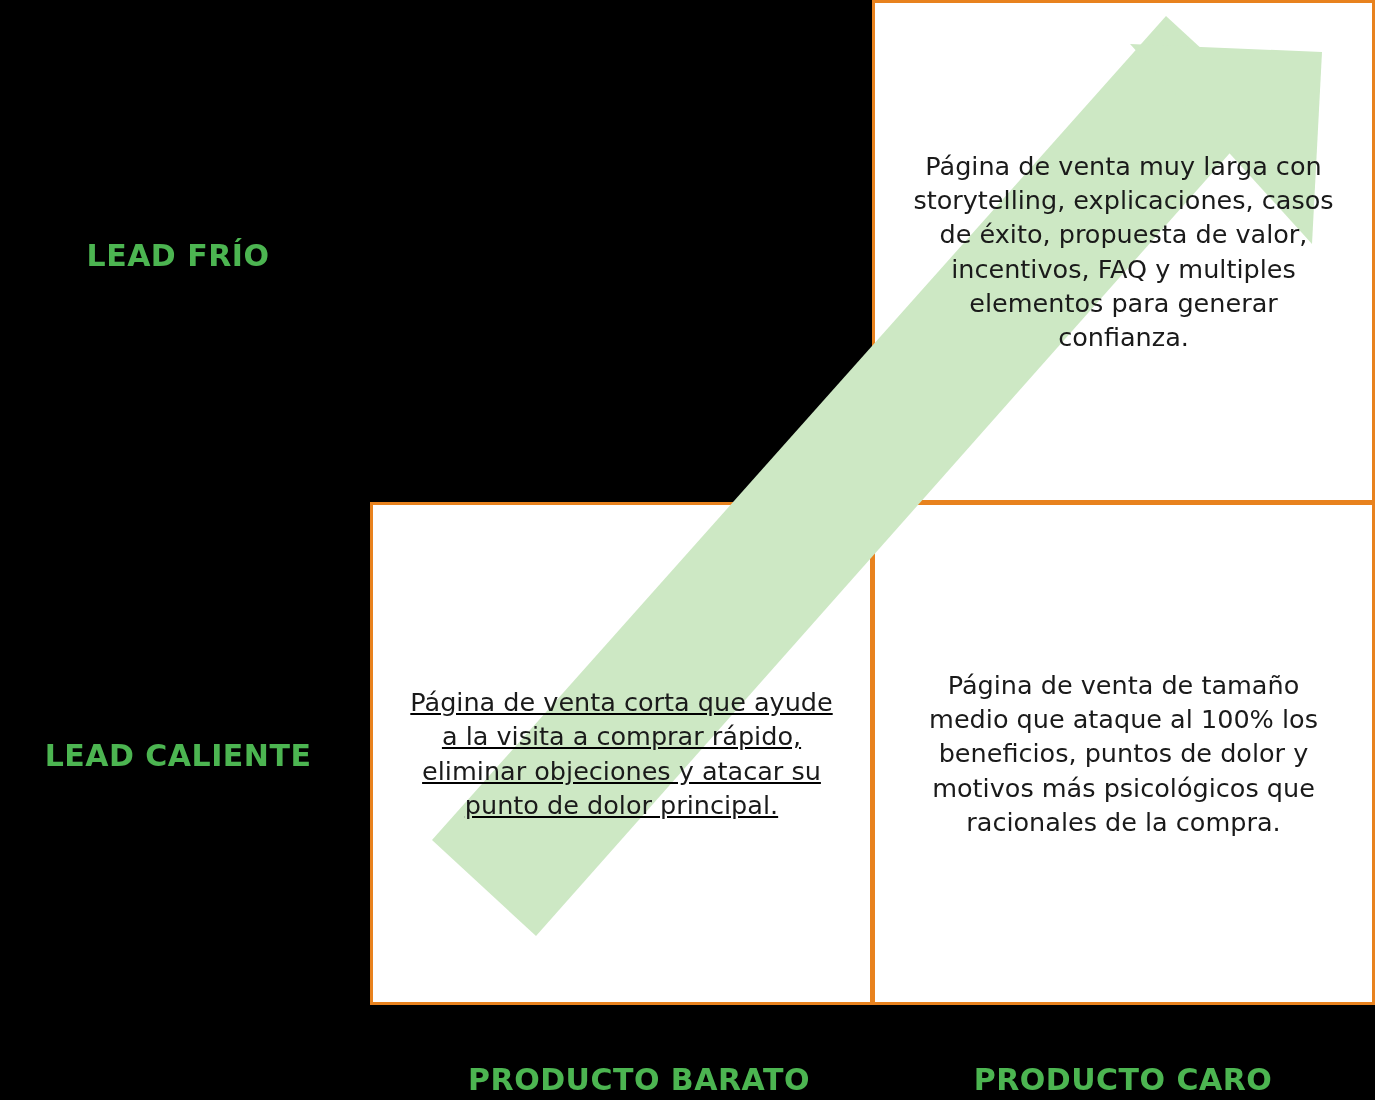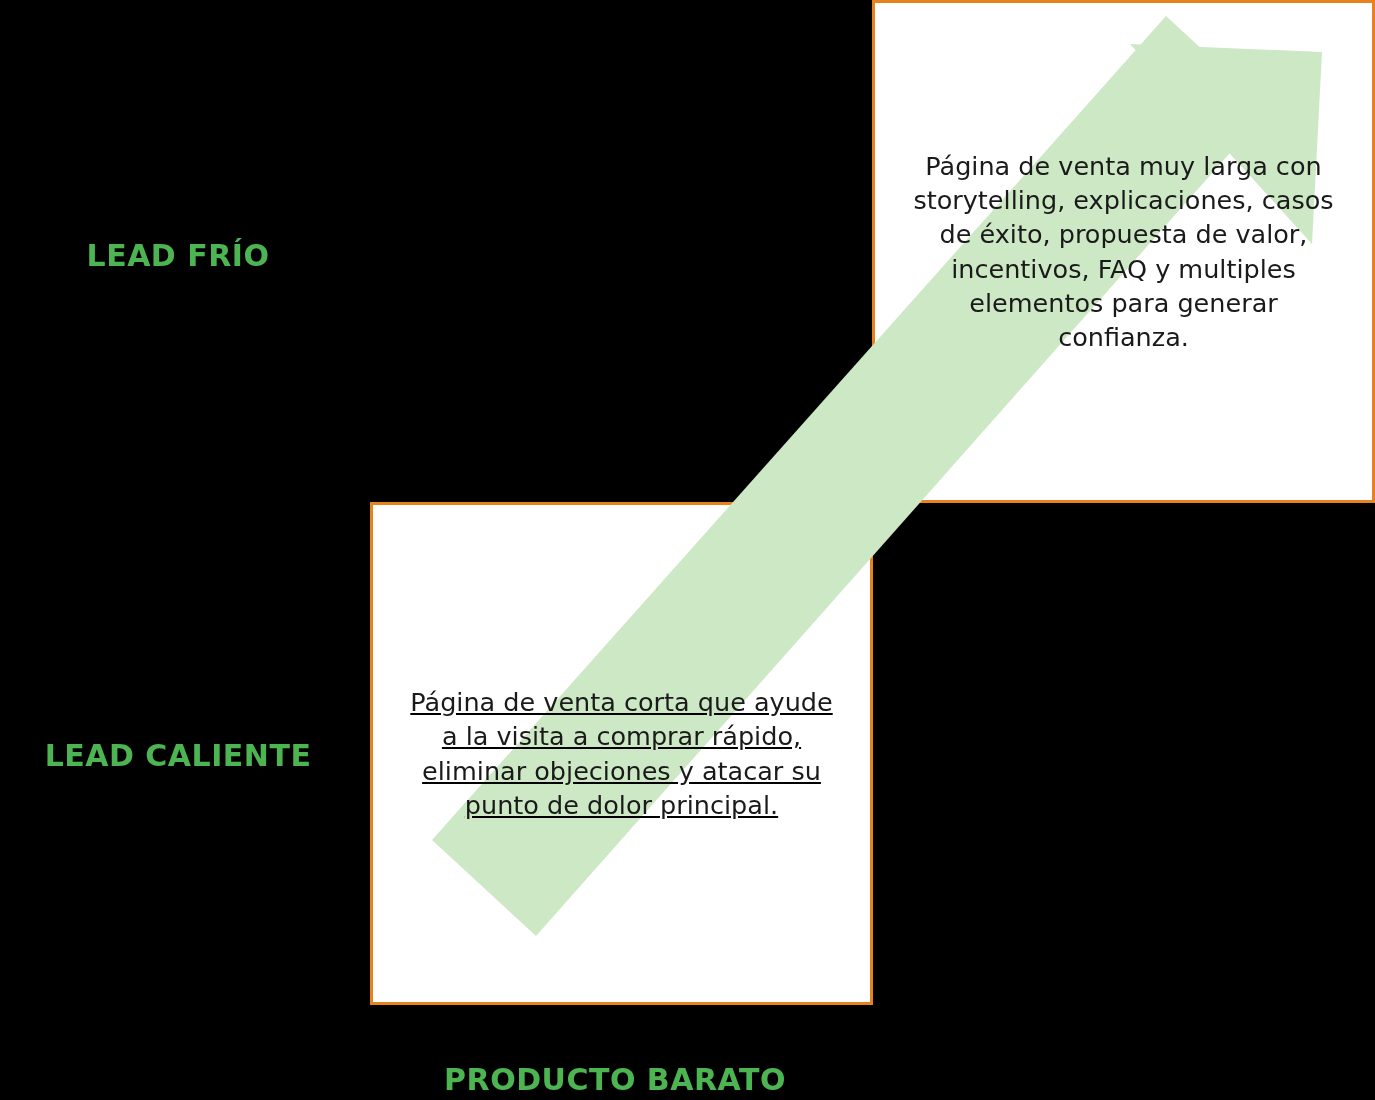--- a/index.html
+++ b/index.html
@@ -132,6 +132,9 @@
       <div class="cell-text">Página de venta corta que ayude a la visita a comprar rápido, eliminar objeciones y atacar su punto de dolor principal.</div>
     </div>
 
+    <div class="cell" id="cell-hot-expensive">
+      <div class="cell-text">Página de venta de tamaño medio que ataque al 100% los beneficios, puntos de dolor y motivos más psicológicos que racionales de la compra.</div>
+    </div>
 
   </div>
 

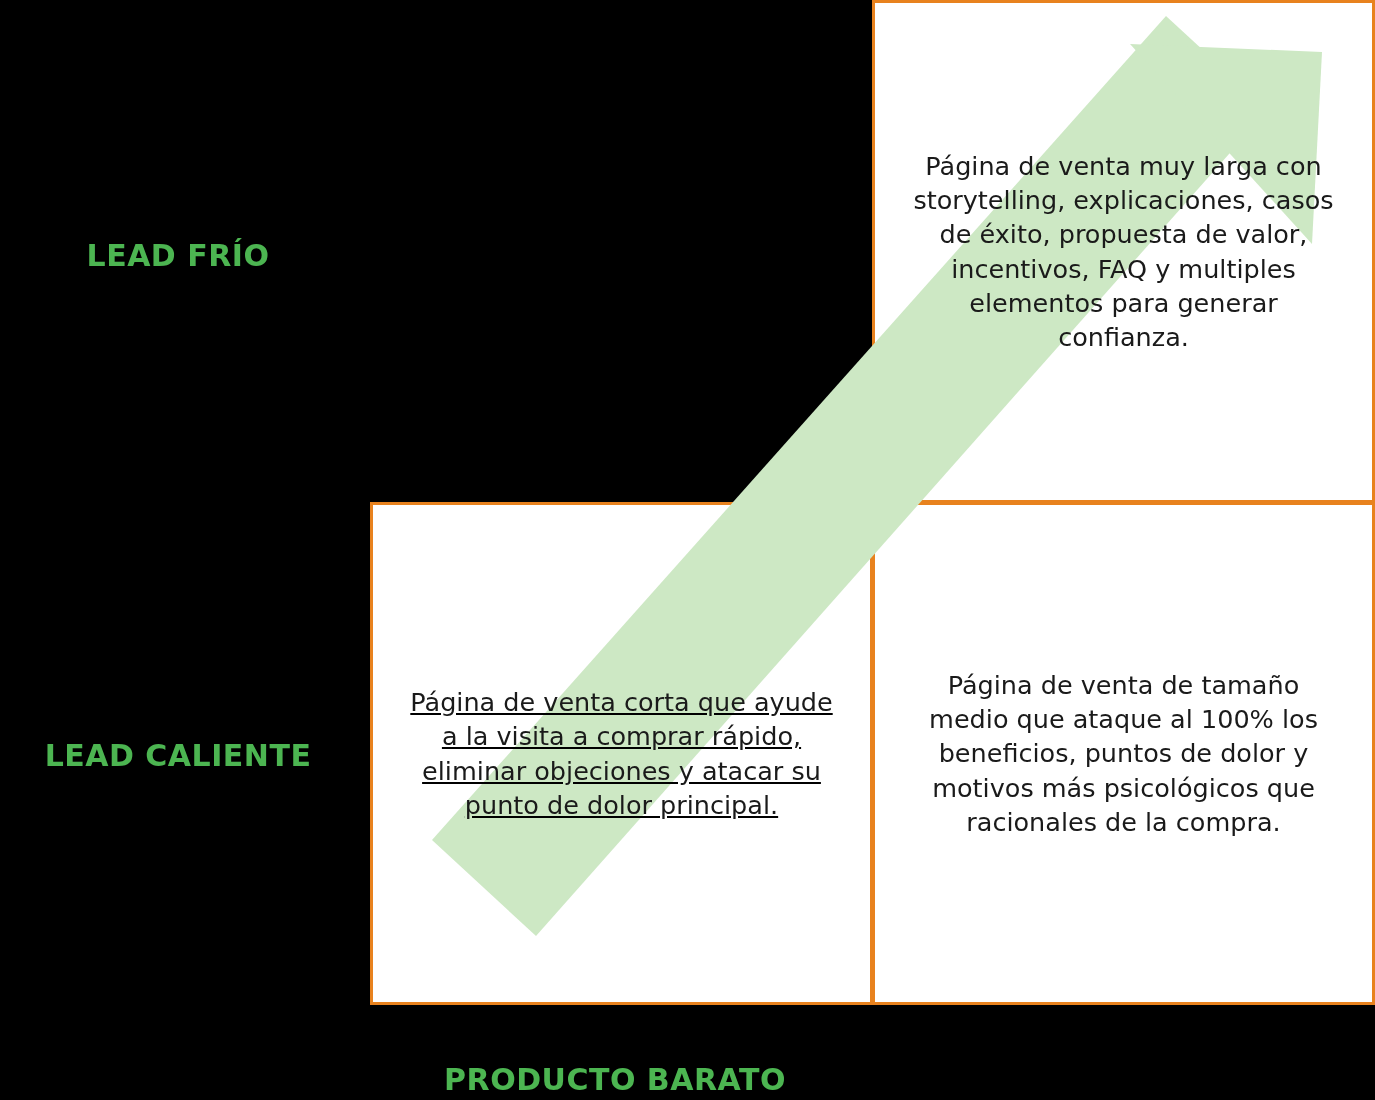--- a/index.html
+++ b/index.html
@@ -54,7 +54,7 @@
     font-family: "DejaVu Sans", "Liberation Sans", sans-serif;
   }
   #label-producto-barato {
-    left: 364px;
+    left: 388px;
     top: 1062px;
     width: 502px;
   }

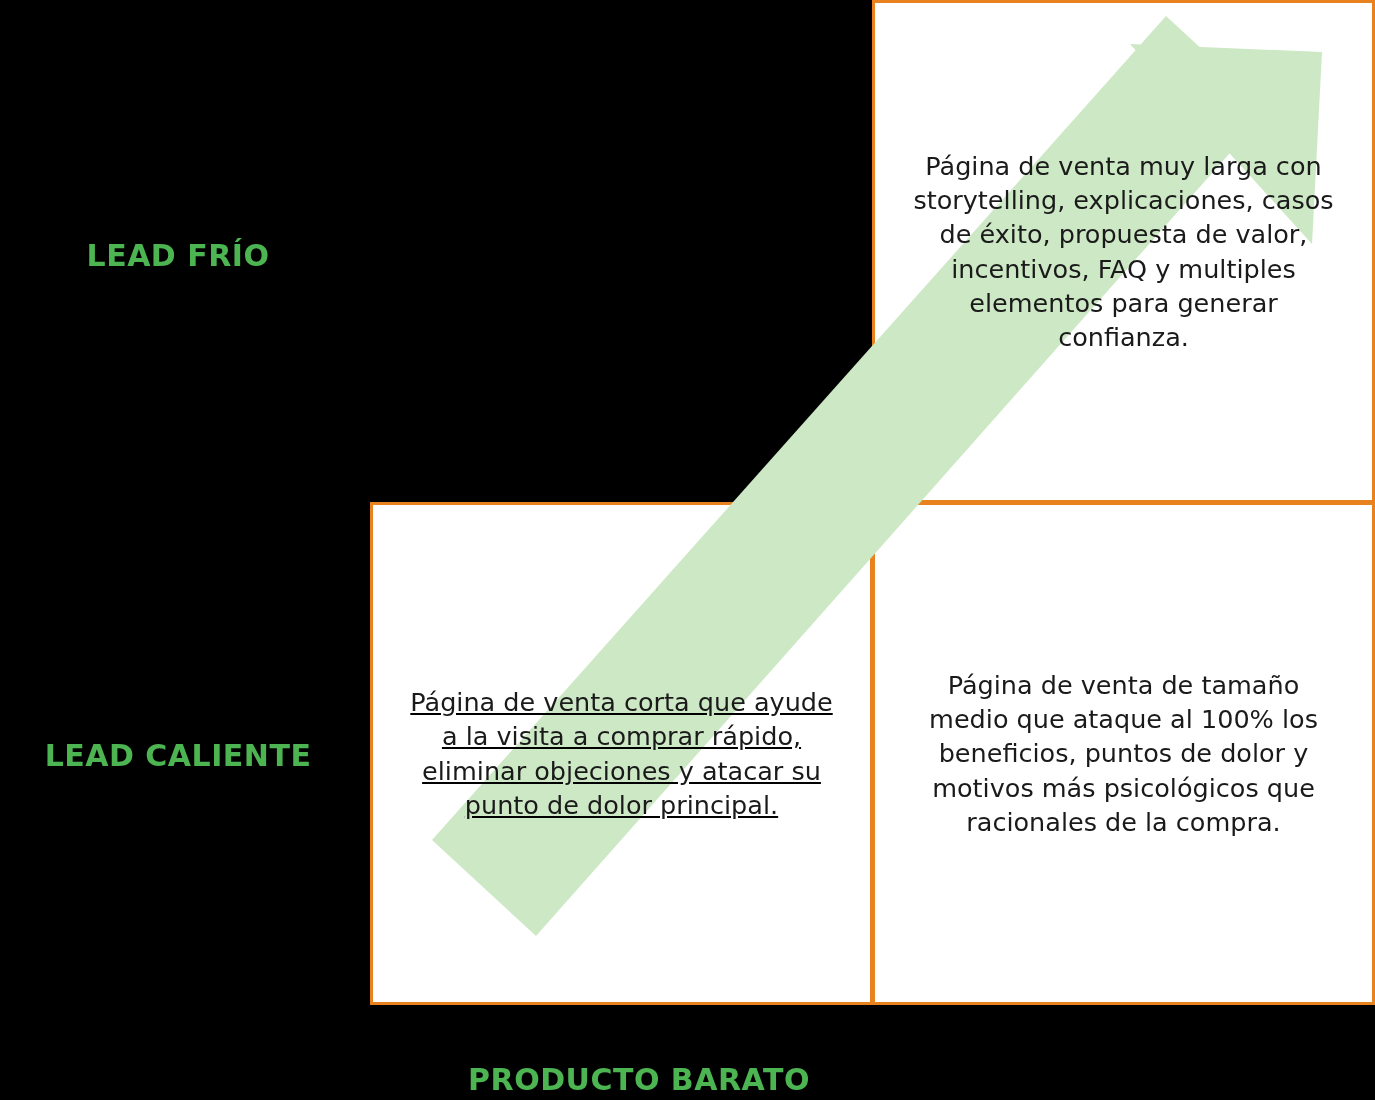--- a/index.html
+++ b/index.html
@@ -120,6 +120,7 @@
 
   <div class="col-label" id="label-producto-barato">PRODUCTO BARATO</div>
 
+  <div class="col-label" id="label-producto-caro">PRODUCTO CARO</div>
 
   <div id="grid">
 

